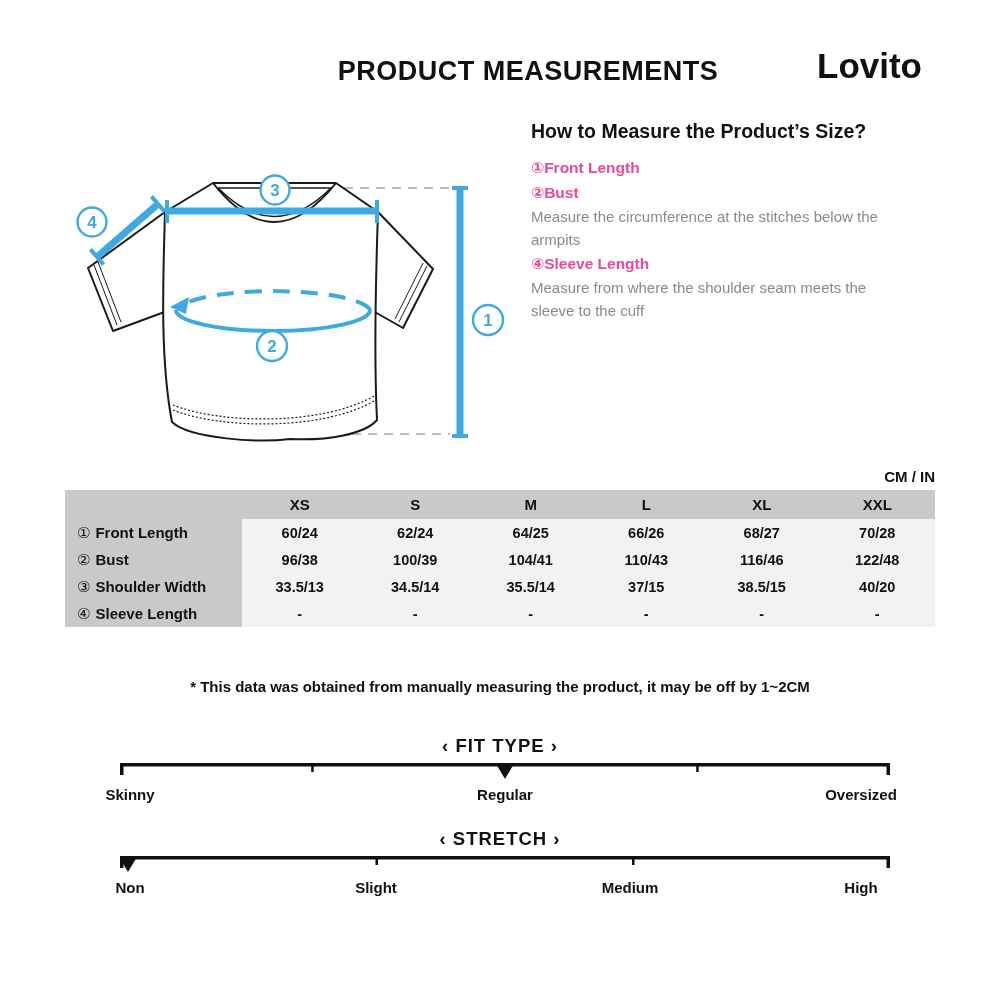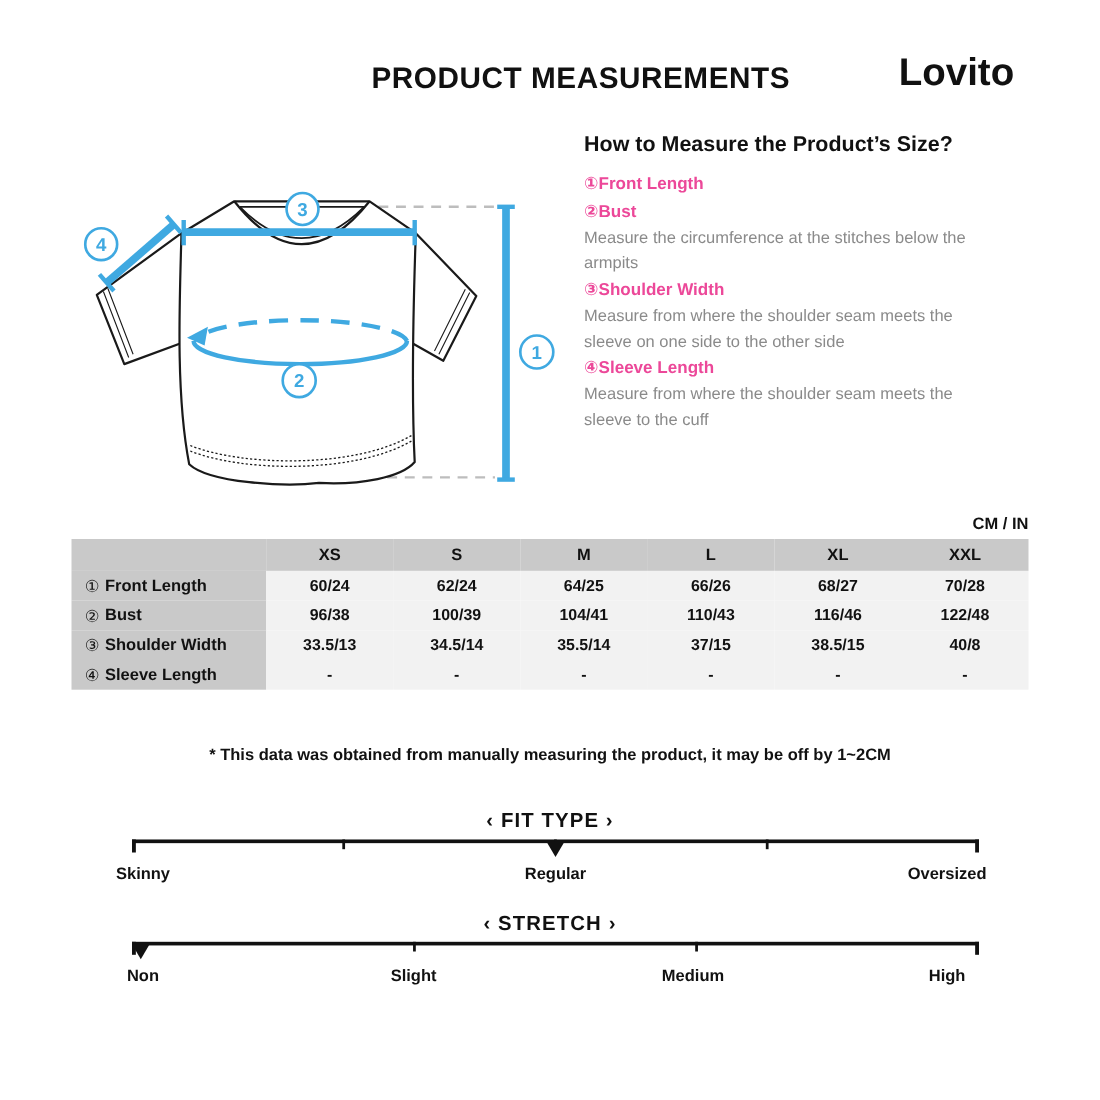--- a/index.html
+++ b/index.html
@@ -115,10 +115,6 @@
     <div class="howto-item">
       <div class="howto-label"><span>②</span><span>Bust</span></div>
       <p class="howto-desc">Measure the circumference at the stitches below the armpits</p>
-    </div>
-    <div class="howto-item">
-      <div class="howto-label"><span>③</span><span>Shoulder Width</span></div>
-      <p class="howto-desc">Measure from where the shoulder seam meets the sleeve on one side to the other side</p>
     </div>
     <div class="howto-item">
       <div class="howto-label"><span>④</span><span>Sleeve Length</span></div>

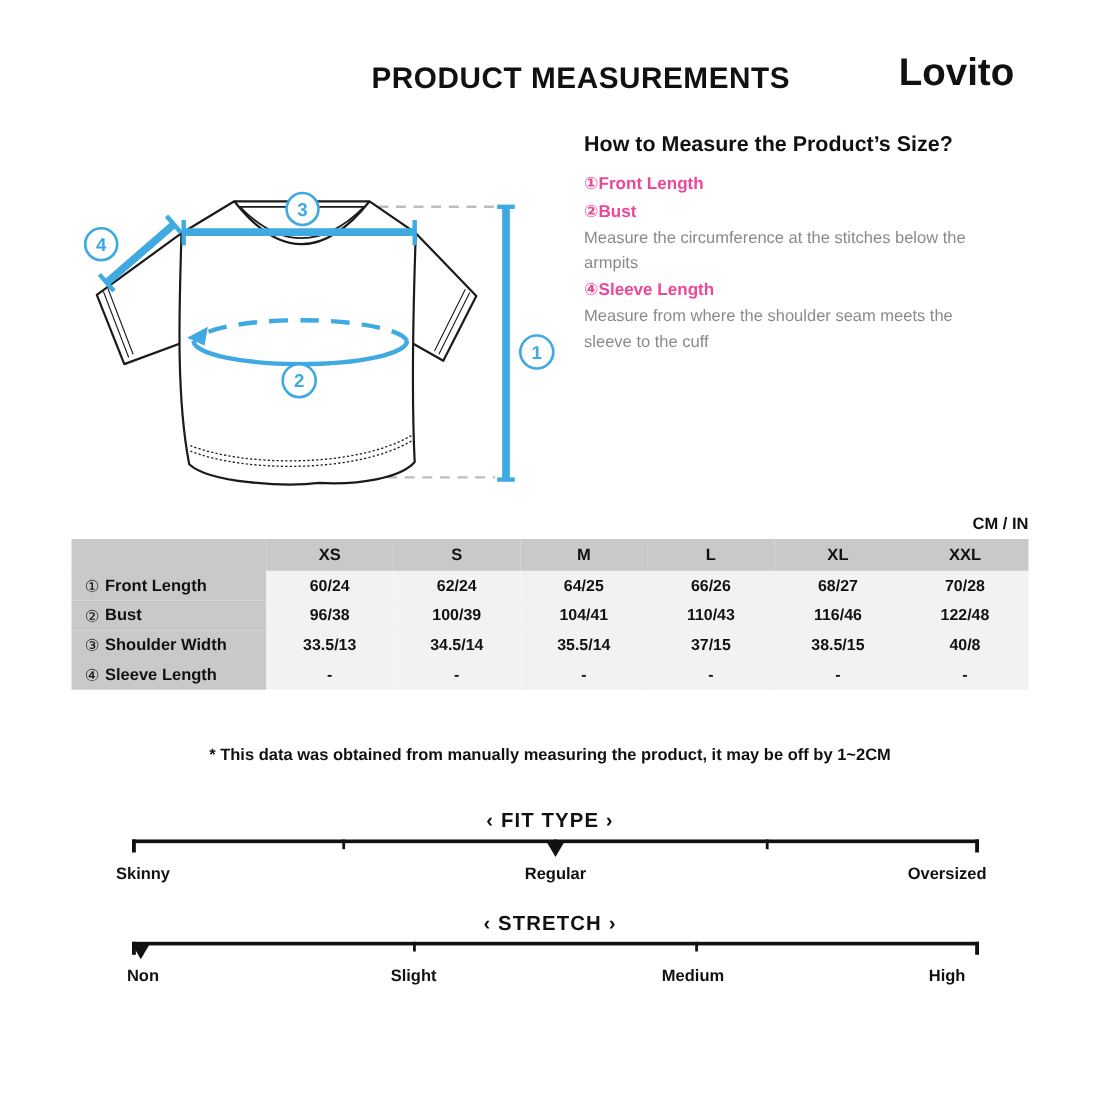--- a/index.html
+++ b/index.html
@@ -164,7 +164,7 @@
     <div class="cell val">35.5/14</div>
     <div class="cell val">37/15</div>
     <div class="cell val">38.5/15</div>
-    <div class="cell val">40/8</div>
+    <div class="cell val">40/20</div>
 
     <div class="rowlabel">
         <span class="num">④</span>

